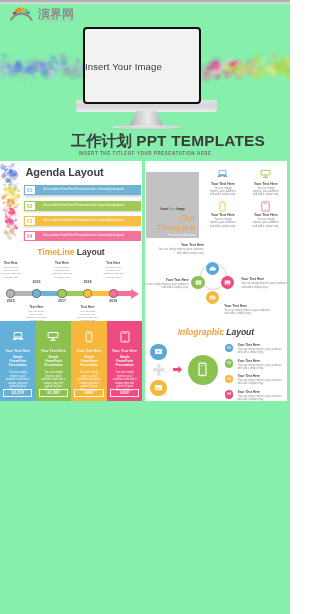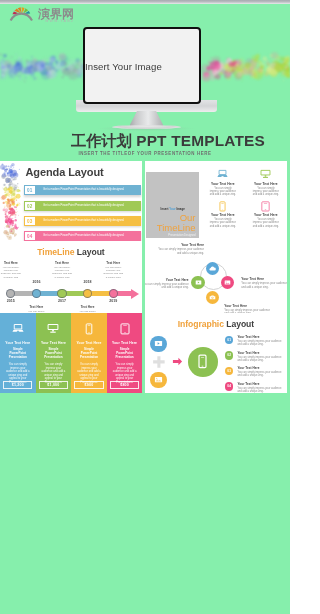--- a/index.html
+++ b/index.html
@@ -49,7 +49,7 @@
   .grid{position:absolute;left:0;top:161px;width:290px;}
   .slide{position:absolute;width:142.4px;height:80px;background:#fff;overflow:hidden;}
   .slide.c0{left:0px;} .slide.c1{left:144.9px;}
-  .r0{top:0px;} .r1{top:80px;} .r2{top:152px;}
+  .r0{top:0px;} .r1{top:80px;} .r2{top:160px;font-style:italic;}
 
   .sx-title{position:absolute;font-weight:bold;color:#3f3f3f;}
   .accent-o{color:#f0a23c;}

